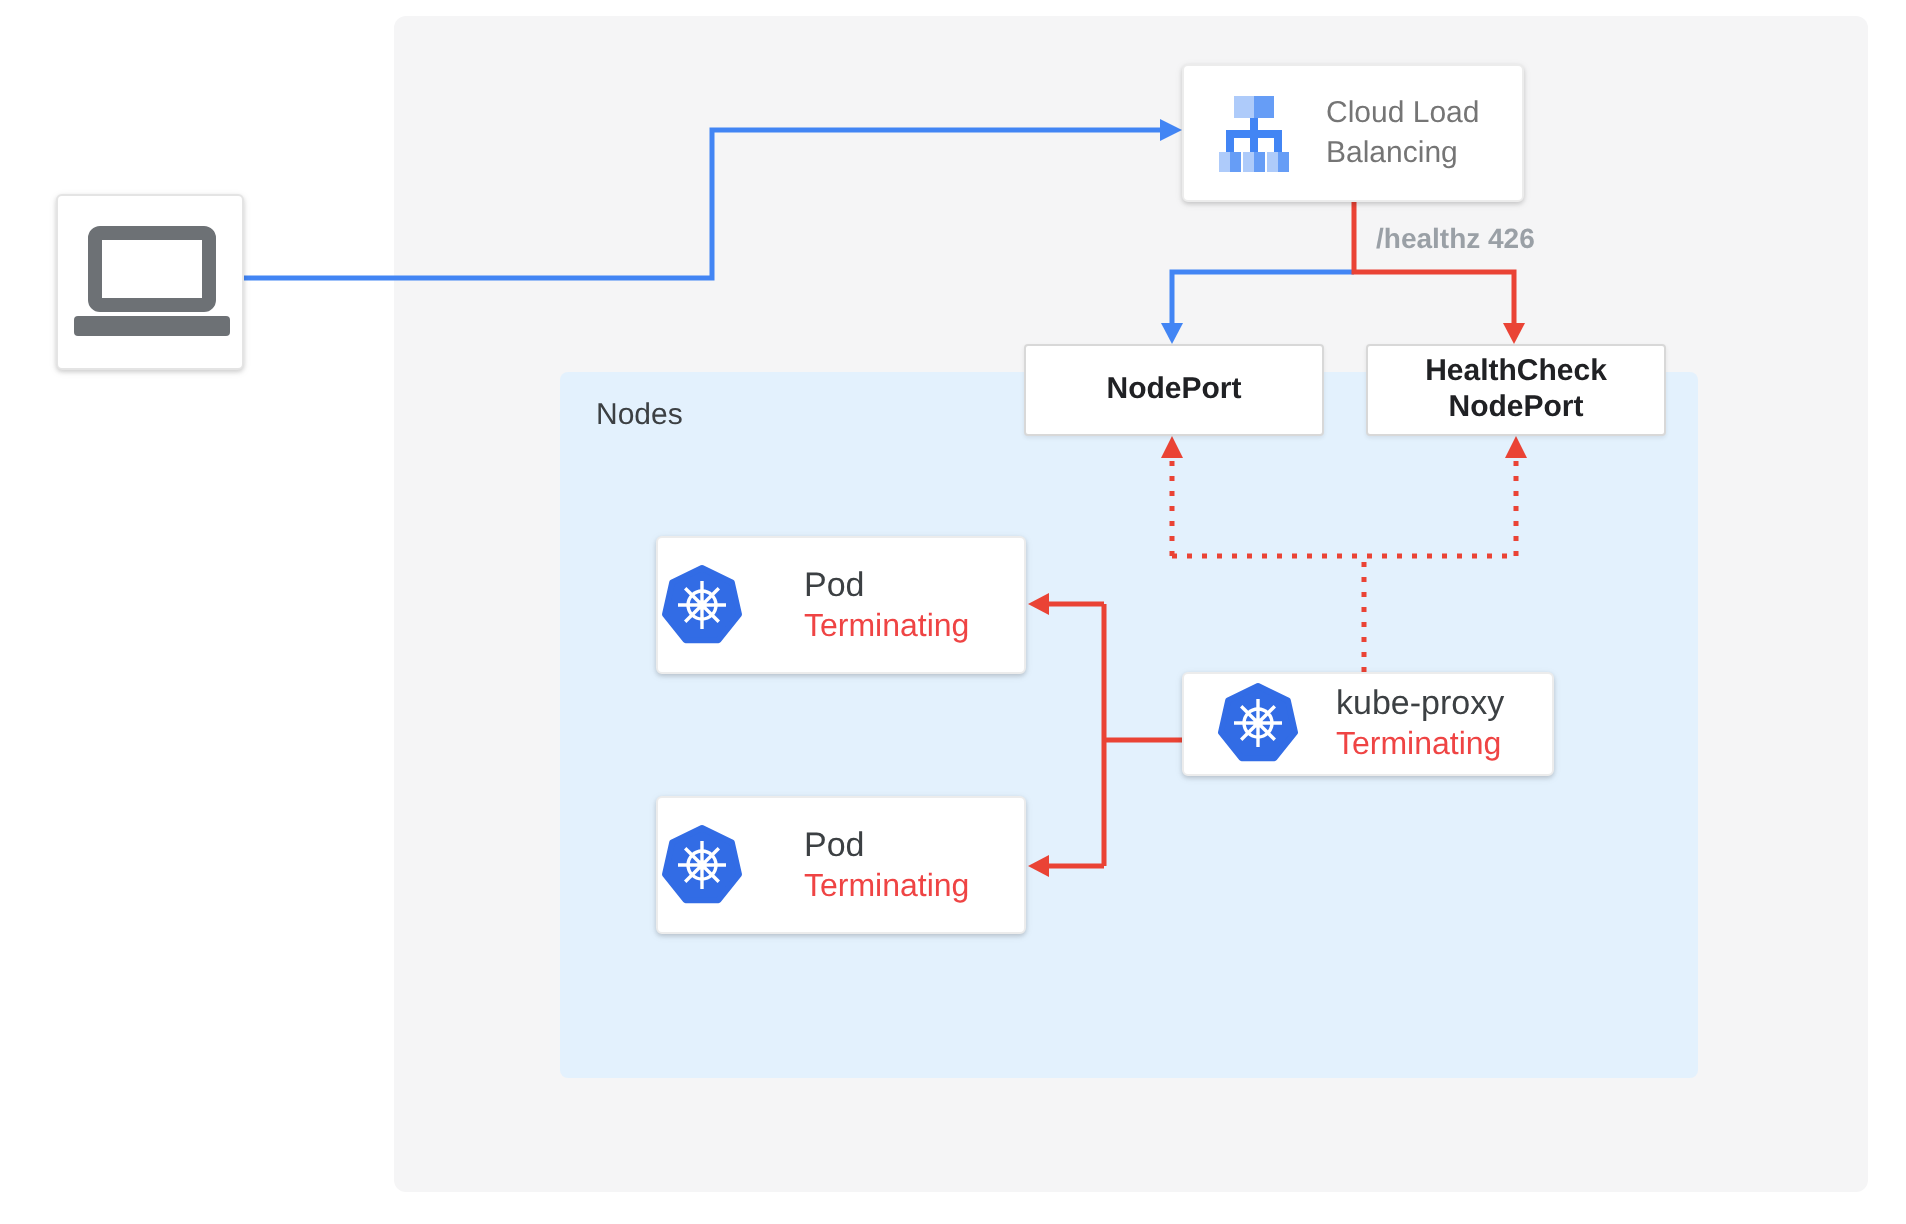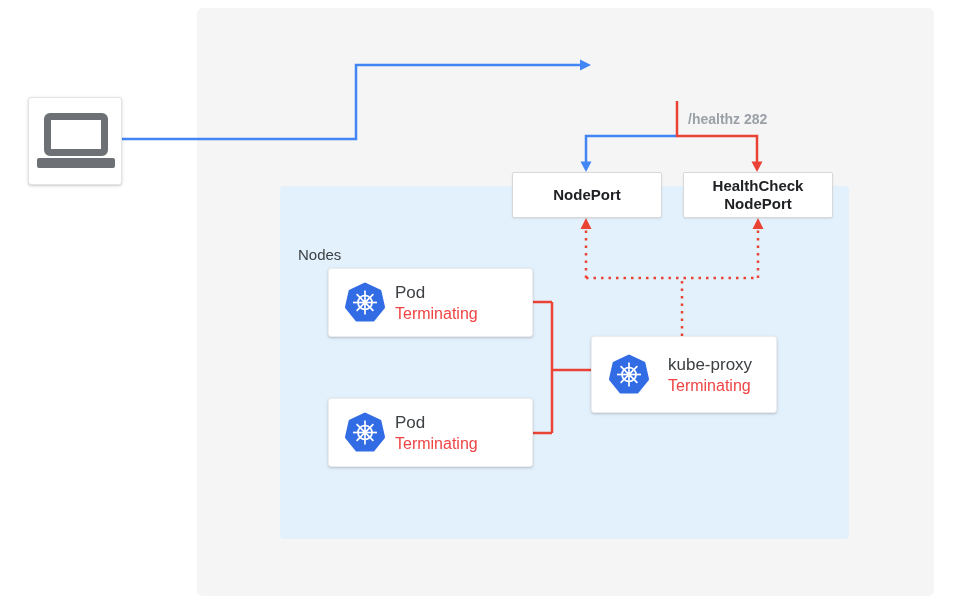--- a/index.html
+++ b/index.html
@@ -102,6 +102,24 @@
     </div>
   </div>
 
+  <div class="card clb-card">
+    <svg class="clb-icon" viewBox="0 0 48 48">
+      <rect x="14" y="5" width="10" height="11" fill="#aecbfa"></rect>
+      <rect x="24" y="5" width="10" height="11" fill="#669df6"></rect>
+      <rect x="22" y="16" width="4" height="6" fill="#4285f4"></rect>
+      <rect x="10" y="22" width="28" height="4" fill="#4285f4"></rect>
+      <rect x="10" y="26" width="4" height="7" fill="#4285f4"></rect>
+      <rect x="22" y="26" width="4" height="7" fill="#4285f4"></rect>
+      <rect x="34" y="26" width="4" height="7" fill="#4285f4"></rect>
+      <rect x="6.5" y="33" width="5.5" height="10" fill="#aecbfa"></rect>
+      <rect x="12" y="33" width="5.5" height="10" fill="#669df6"></rect>
+      <rect x="18.5" y="33" width="5.5" height="10" fill="#aecbfa"></rect>
+      <rect x="24" y="33" width="5.5" height="10" fill="#669df6"></rect>
+      <rect x="30.5" y="33" width="5.5" height="10" fill="#aecbfa"></rect>
+      <rect x="36" y="33" width="5.5" height="10" fill="#669df6"></rect>
+    </svg>
+    <div class="clb-label">Cloud Load Balancing</div>
+  </div>
 
   <div class="healthz">/healthz 282</div>
 

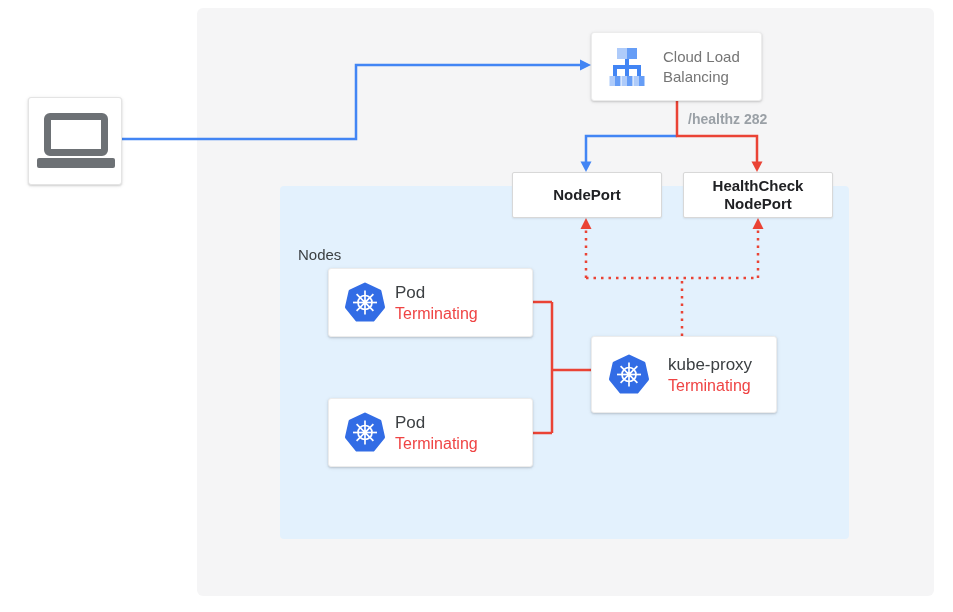--- a/index.html
+++ b/index.html
@@ -121,7 +121,7 @@
     <div class="clb-label">Cloud Load Balancing</div>
   </div>
 
-  <div class="healthz">/healthz 282</div>
+  <div class="healthz">/healthz 426</div>
 
   <div class="port-box nodeport-box">
     <span>NodePort</span>

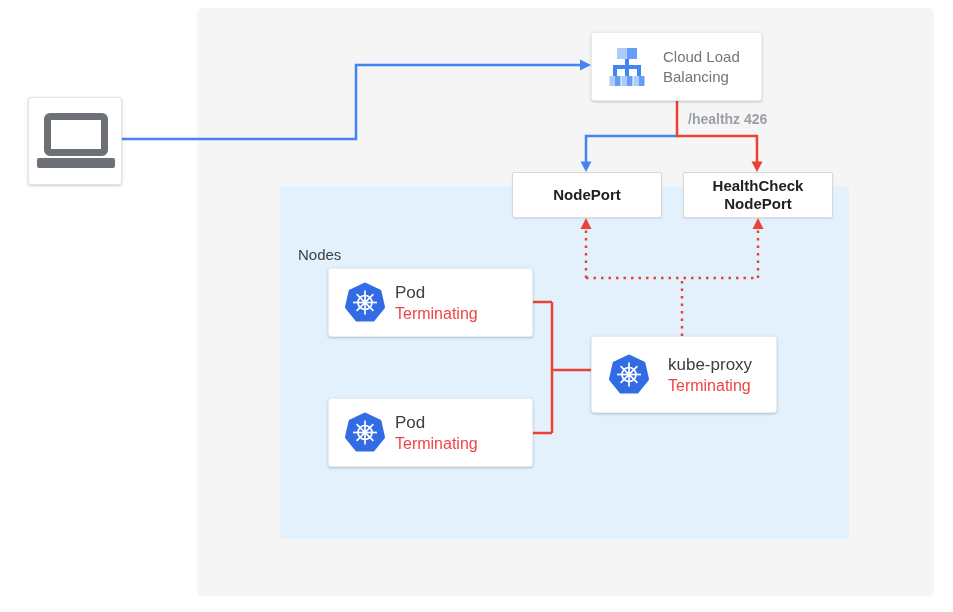--- a/index.html
+++ b/index.html
@@ -11,7 +11,7 @@
 
   .nodes-group{position:absolute;left:280px;top:186px;width:569px;height:353px;
                background:#e3f1fd;border-radius:4px;}
-  .nodes-label{position:absolute;left:18px;top:13px;font-size:15px;color:#3c4043;margin-top:47px;}
+  .nodes-label{position:absolute;left:18px;top:13px;font-size:15px;color:#3c4043;}
 
   .connectors{position:absolute;left:0;top:0;width:953px;height:612px;pointer-events:none;}
 

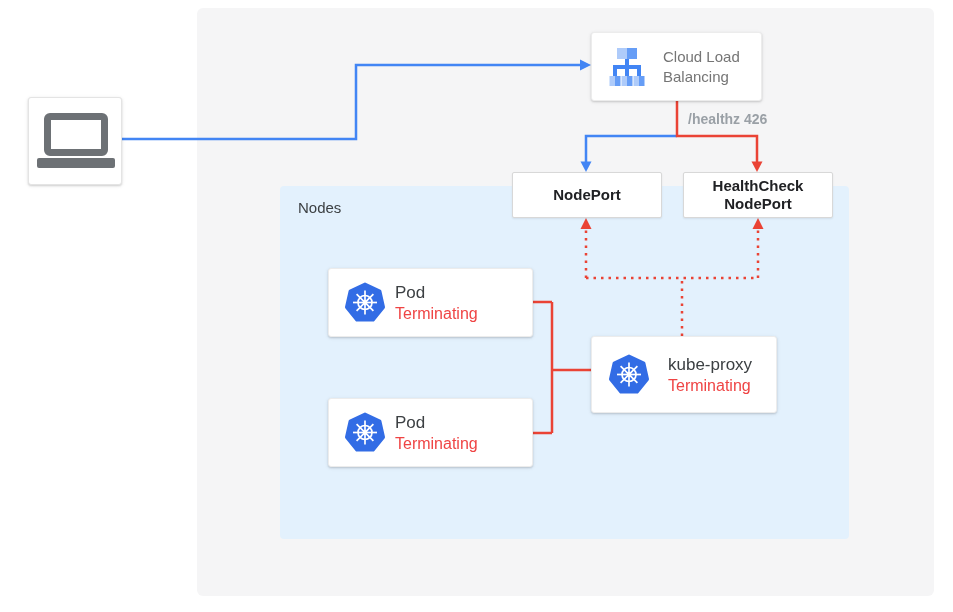--- a/index.html
+++ b/index.html
@@ -39,7 +39,7 @@
   .nodeport-box{left:512px;top:172px;}
   .healthcheck-box{left:683px;top:172px;}
 
-  .pod-card{width:205px;height:69px;padding-left:15px;gap:9px;}
+  .pod-card{width:185px;height:69px;padding-left:1px;gap:30px;}
   .pod1{left:328px;top:268px;}
   .pod2{left:328px;top:398px;}
   .kproxy-card{left:591px;top:336px;width:186px;height:77px;padding-left:16px;gap:18px;}

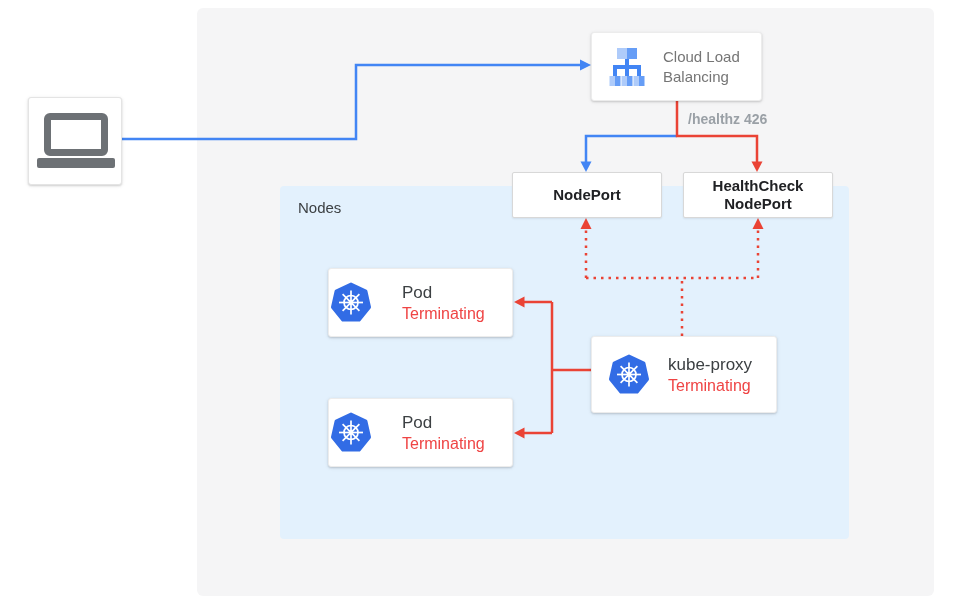--- a/index.html
+++ b/index.html
@@ -42,7 +42,7 @@
   .pod-card{width:185px;height:69px;padding-left:1px;gap:30px;}
   .pod1{left:328px;top:268px;}
   .pod2{left:328px;top:398px;}
-  .kproxy-card{left:591px;top:336px;width:186px;height:77px;padding-left:16px;gap:18px;}
+  .kproxy-card{left:591px;top:336px;width:186px;height:52px;padding-left:16px;gap:18px;}
 
   .card-title{font-size:17px;line-height:22px;color:#3c4043;}
   .card-sub{font-size:16px;line-height:20px;color:#ef4444;}

